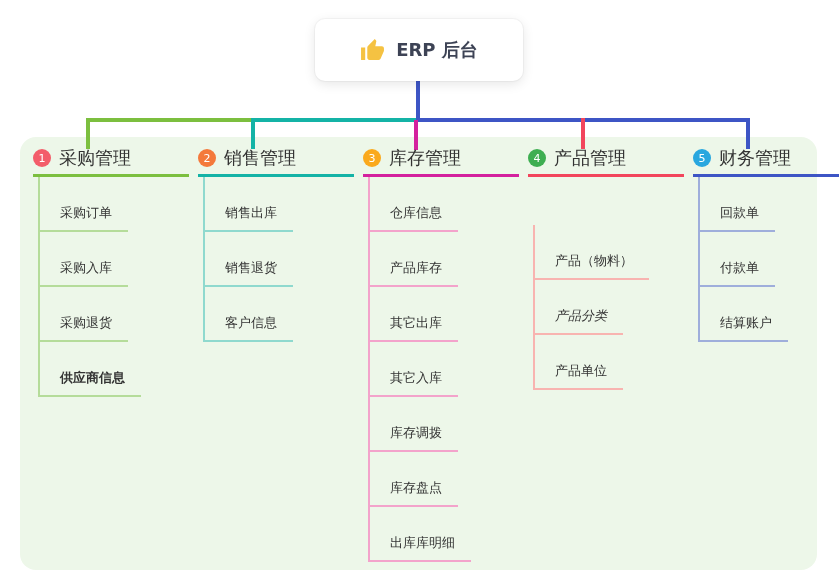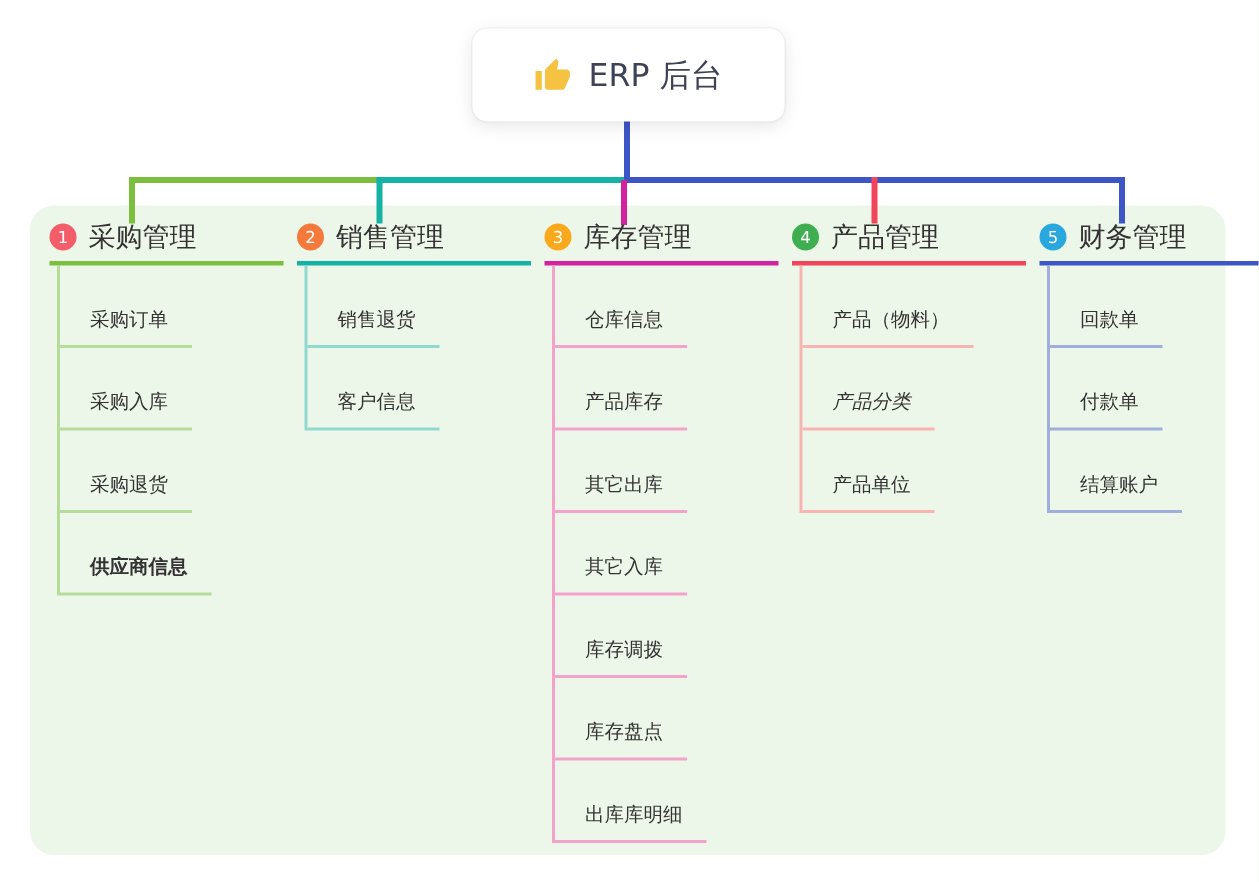--- a/index.html
+++ b/index.html
@@ -21,7 +21,7 @@
     background:#ffffff; border-radius:10px; z-index:4;
     box-shadow:0 3px 12px rgba(0,0,0,0.10), 0 0 0 1px rgba(0,0,0,0.03);
     display:flex; align-items:center; justify-content:center; gap:11px;
-    font-size:21px; font-weight:400; color:#3d4355;
+    font-size:18px; font-weight:700; color:#3d4355;
   }
   .root-node .icon { width:25px; height:25px; display:inline-flex; }
 

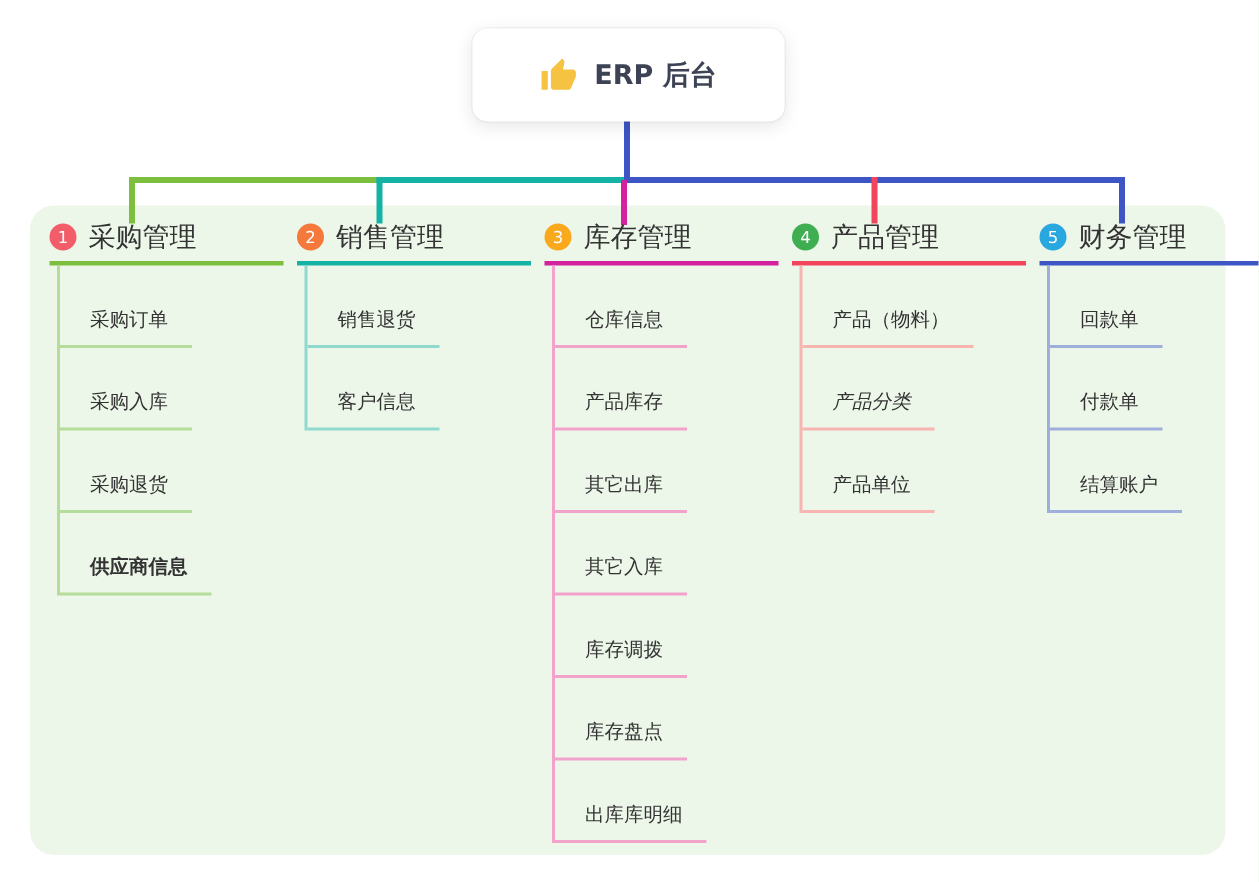--- a/index.html
+++ b/index.html
@@ -119,6 +119,9 @@
     </div>
     <div class="children" style="border-left-color: rgb(143, 217, 206);">
       <div class="child">
+        <div class="child-inner" style="border-bottom-color: rgb(143, 217, 206);">销售出库</div>
+      </div>
+      <div class="child">
         <div class="child-inner" style="border-bottom-color: rgb(143, 217, 206);">销售退货</div>
       </div>
       <div class="child">

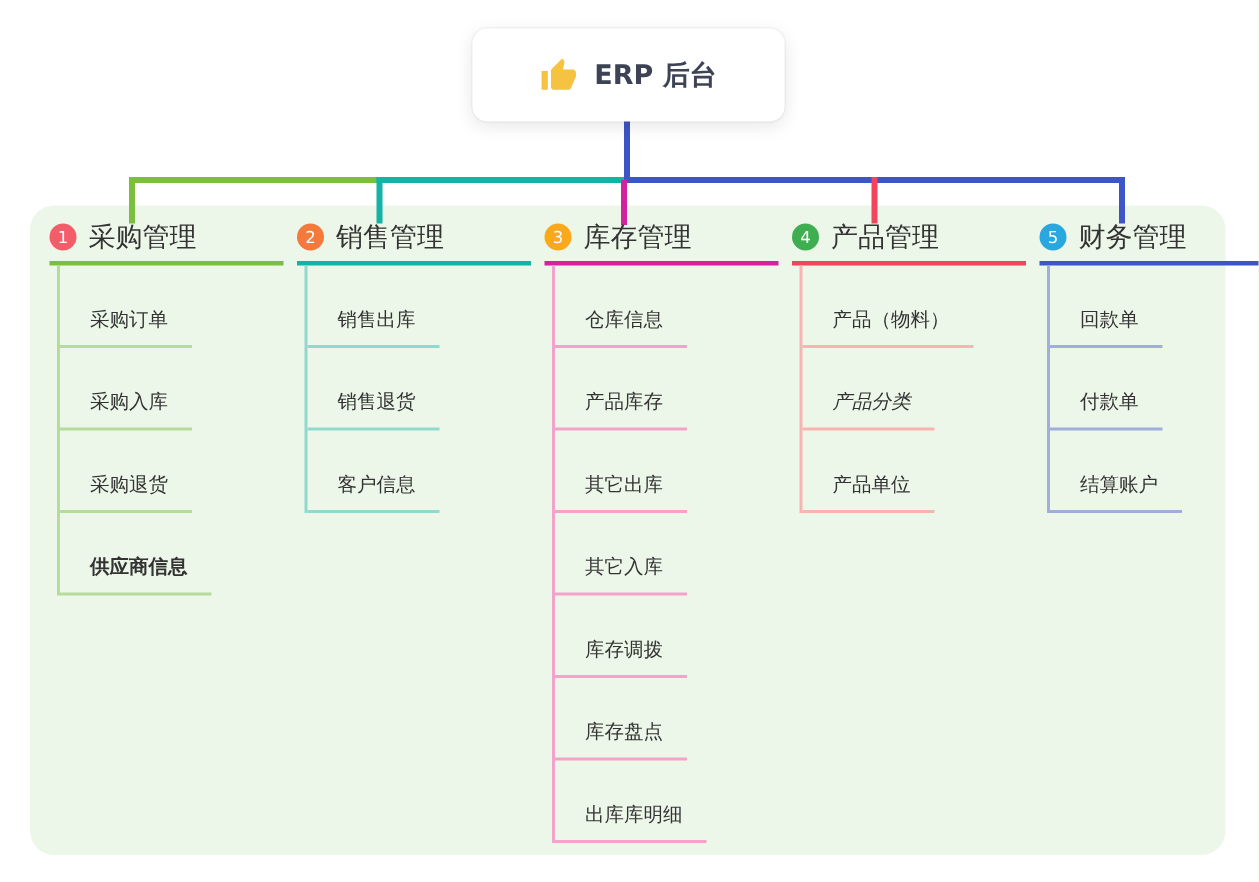--- a/index.html
+++ b/index.html
@@ -165,7 +165,7 @@
       <span class="badge" style="background-color: rgb(62, 174, 81);">4</span>
       <span class="branch-title">产品管理</span>
     </div>
-    <div class="children" style="border-left-color: rgb(248, 180, 176);">
+    <div class="children" style="border-left-color: rgb(248, 180, 176); margin-top: 48px;">
       <div class="child">
         <div class="child-inner" style="border-bottom-color: rgb(248, 180, 176);">产品（物料）</div>
       </div>

